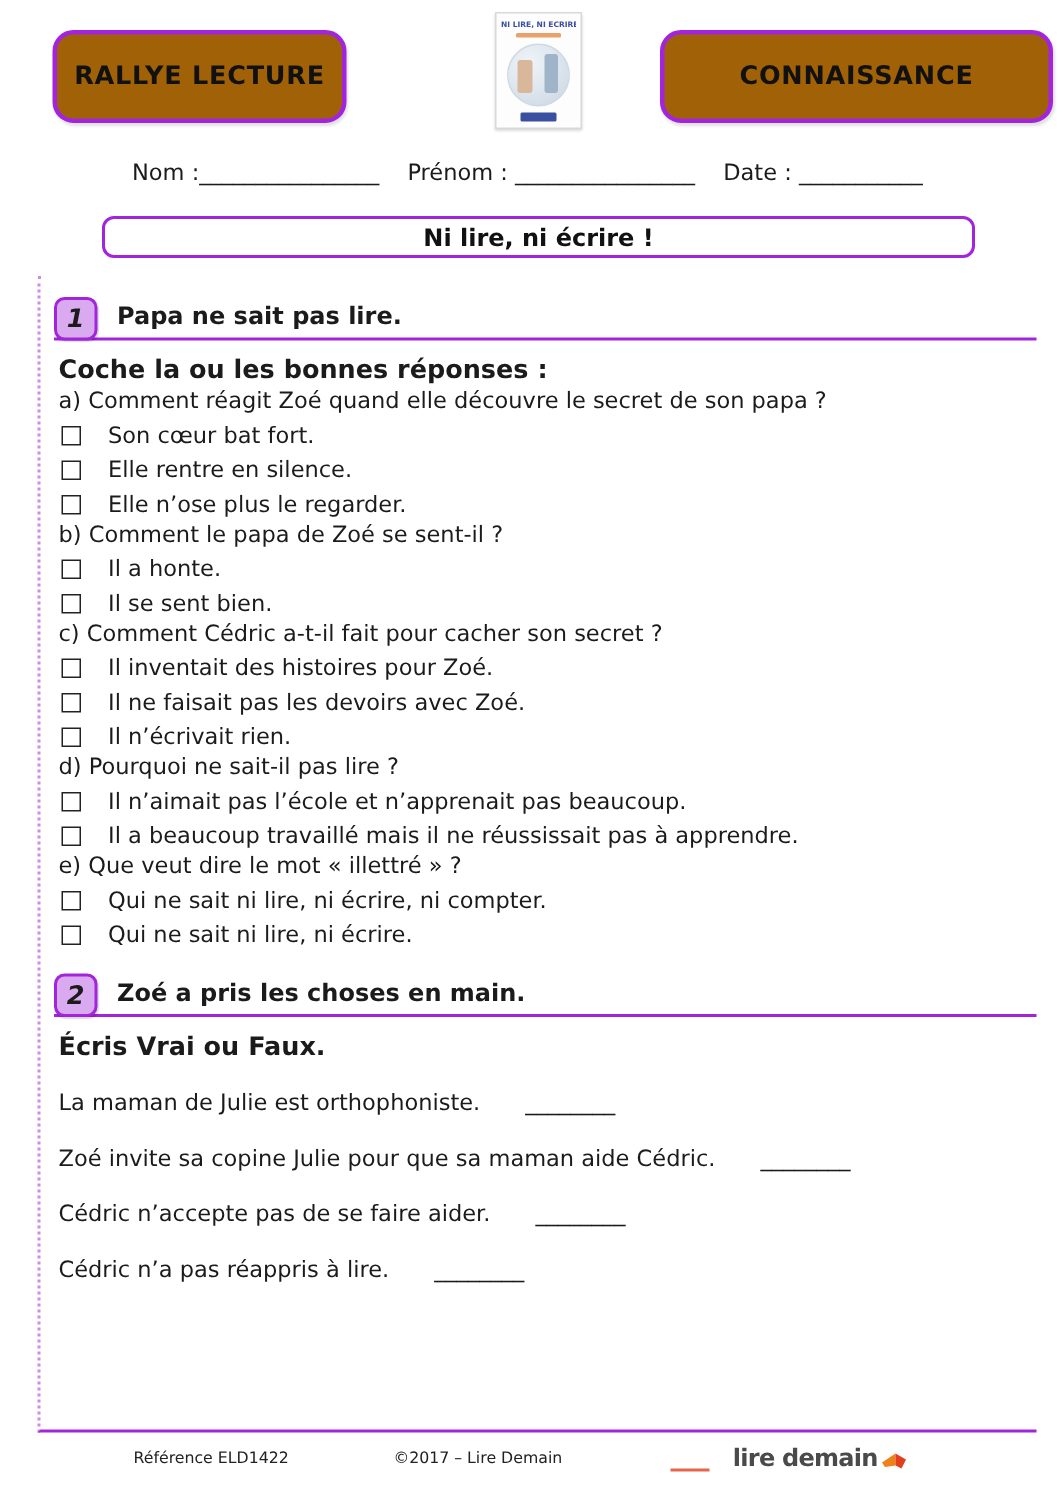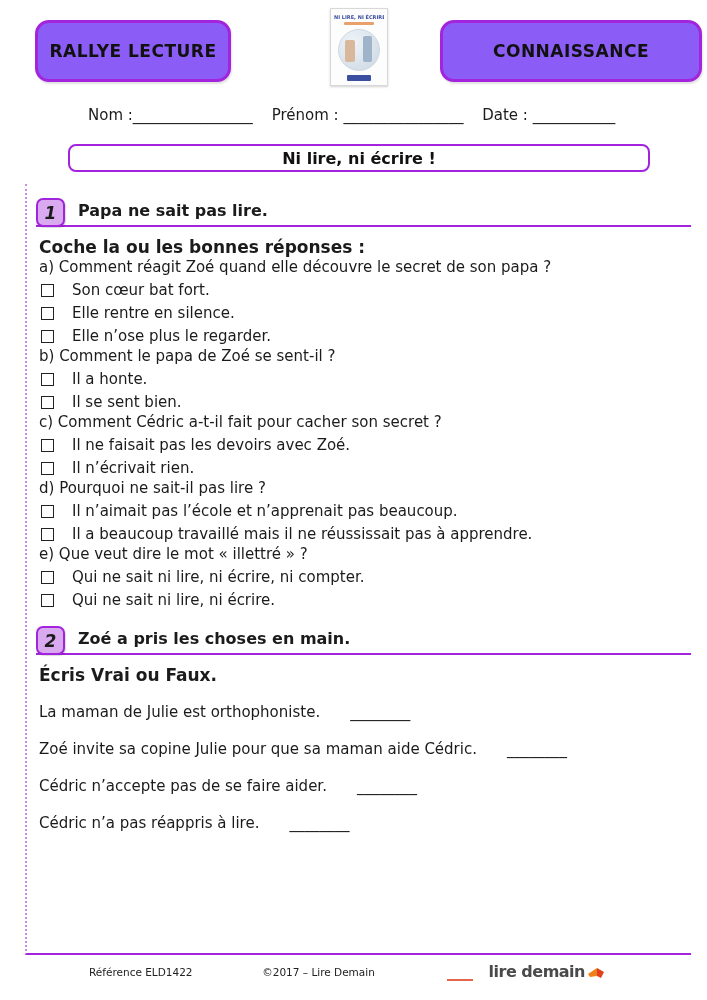--- a/index.html
+++ b/index.html
@@ -17,7 +17,7 @@
     border:3px solid #a324dd;border-radius:14px;
     display:flex;align-items:center;justify-content:center;
     font-weight:bold;font-size:17px;letter-spacing:.5px;color:#111;
-    background:#8b5cf6;box-shadow:1px 2px 2px rgba(0,0,0,.12);
+    background:#a16207;box-shadow:1px 2px 2px rgba(0,0,0,.12);
   }
   .hdr-left{left:35px;width:190px;}
   .hdr-right{left:440px;width:256px;}

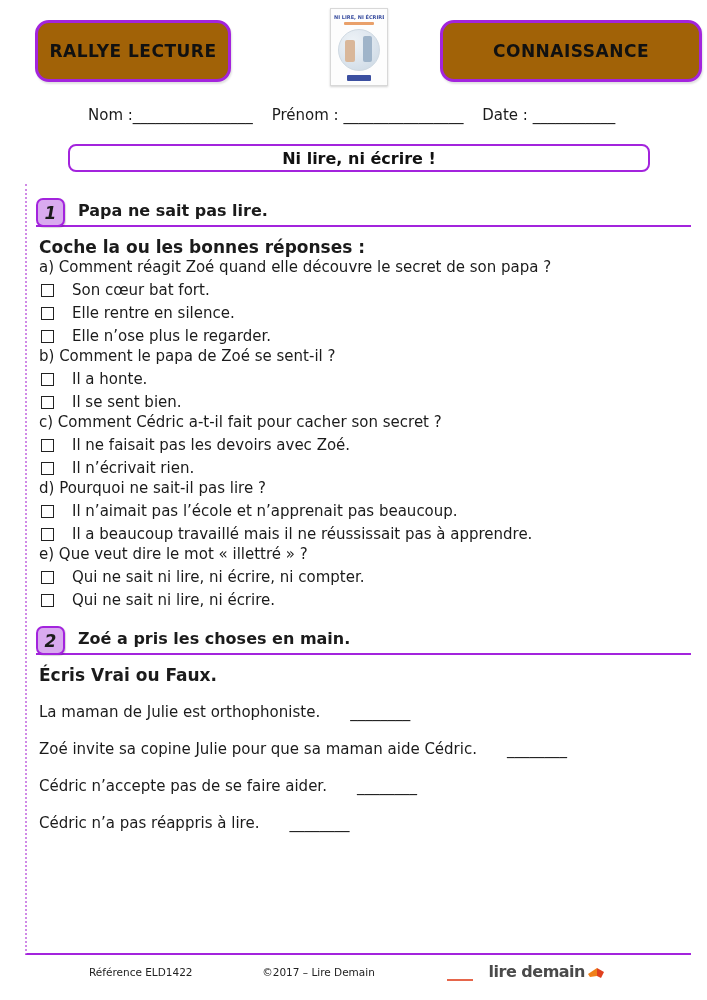--- a/index.html
+++ b/index.html
@@ -167,6 +167,10 @@
       <p class="prompt">c) Comment Cédric a-t-il fait pour cacher son secret ?</p>
       <div class="opt">
         <span class="cb"></span>
+        <span class="opt-label">Il inventait des histoires pour Zoé.</span>
+      </div>
+      <div class="opt">
+        <span class="cb"></span>
         <span class="opt-label">Il ne faisait pas les devoirs avec Zoé.</span>
       </div>
       <div class="opt">

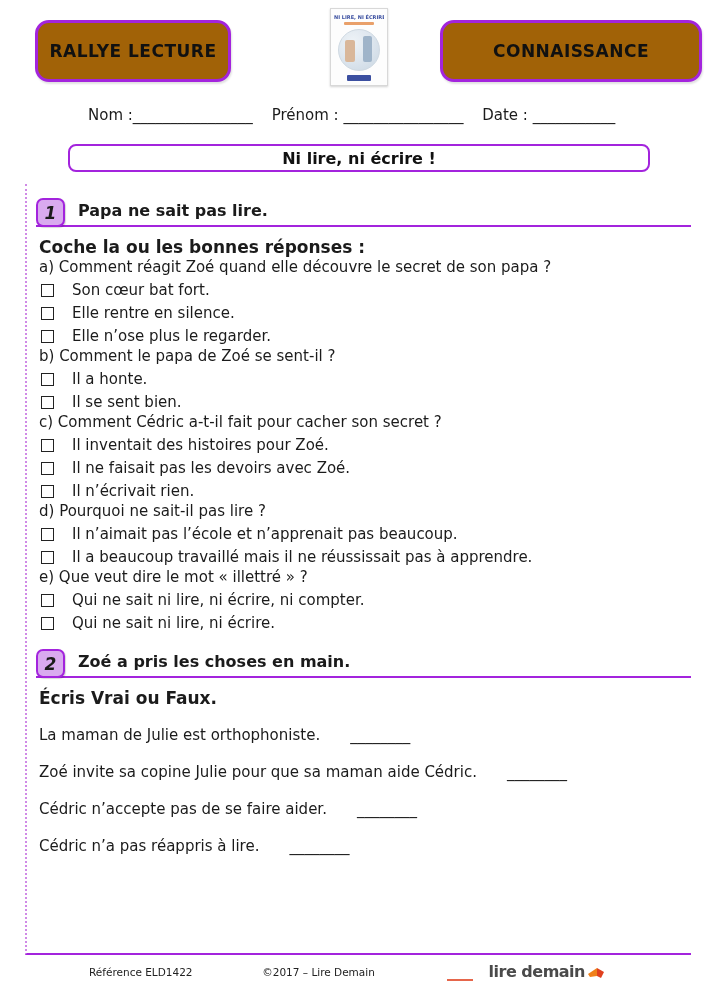--- a/index.html
+++ b/index.html
@@ -95,7 +95,7 @@
     box-sizing:border-box;padding:4px 86px 0 64px;
     font-size:10.5px;color:#222;
   }
-  .logo{display:flex;align-items:center;position:relative;margin-top:-4px;padding-left:44px;}
+  .logo{display:flex;align-items:flex-end;position:relative;margin-top:-4px;padding-left:44px;}
   .logo-text{
     font-size:16px;font-weight:bold;color:#4a4a4a;letter-spacing:-.5px;
   }

